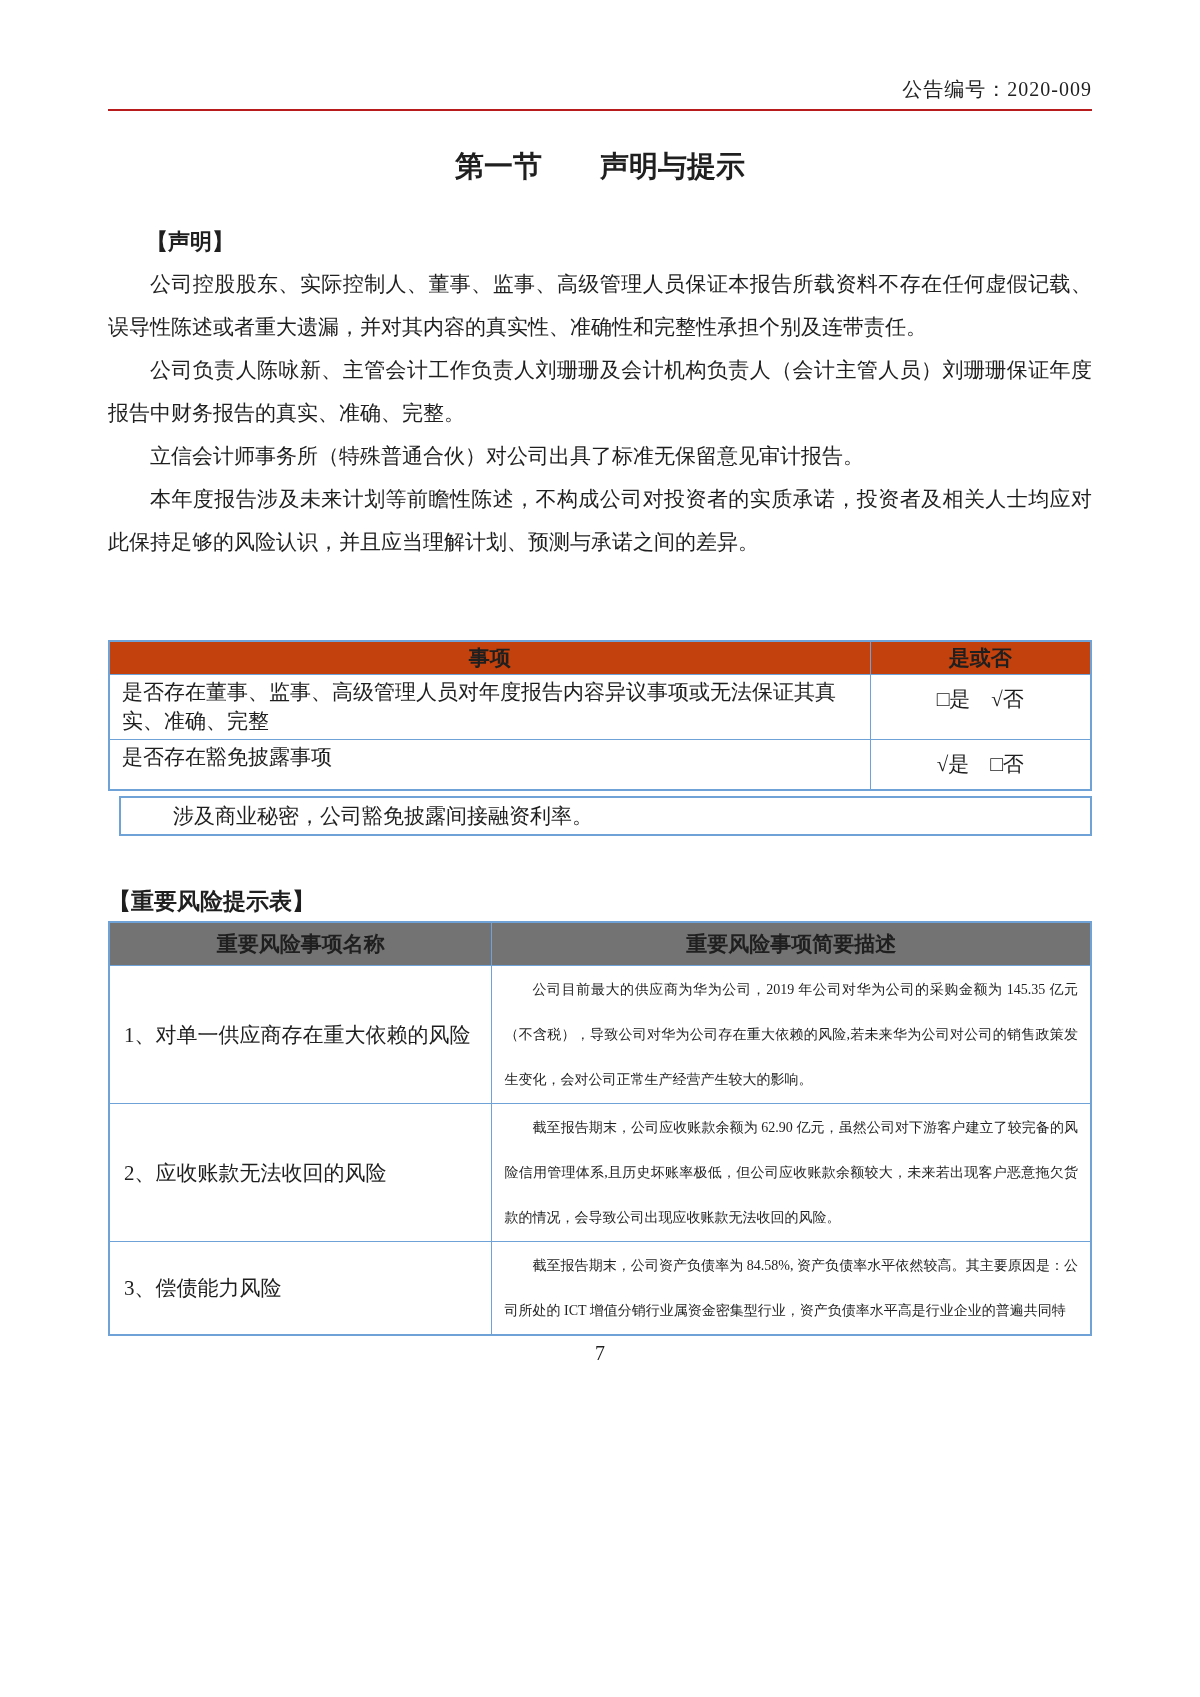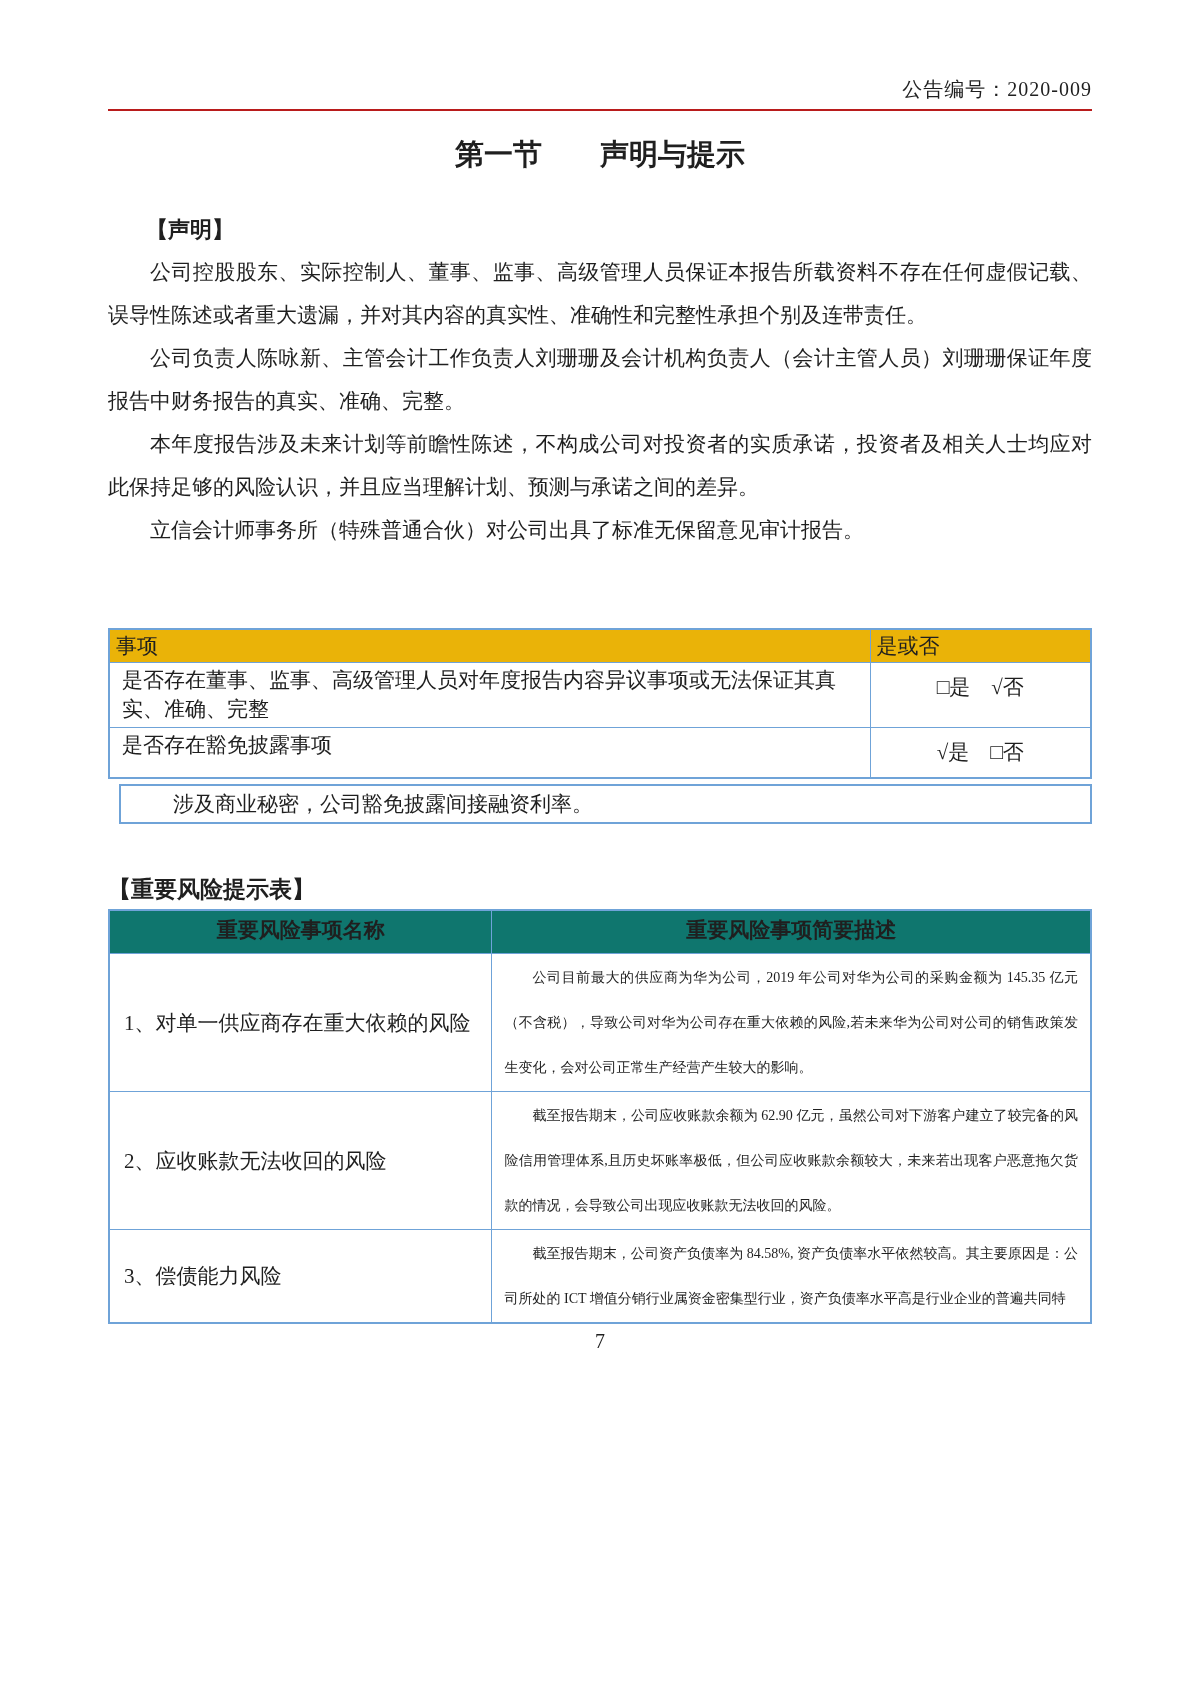--- a/index.html
+++ b/index.html
@@ -28,7 +28,7 @@
 
   
   .section-title {
-    margin-top: 24px;
+    margin-top: 36px;
     text-align: center;
     font-size: 29px;
     font-weight: bold;

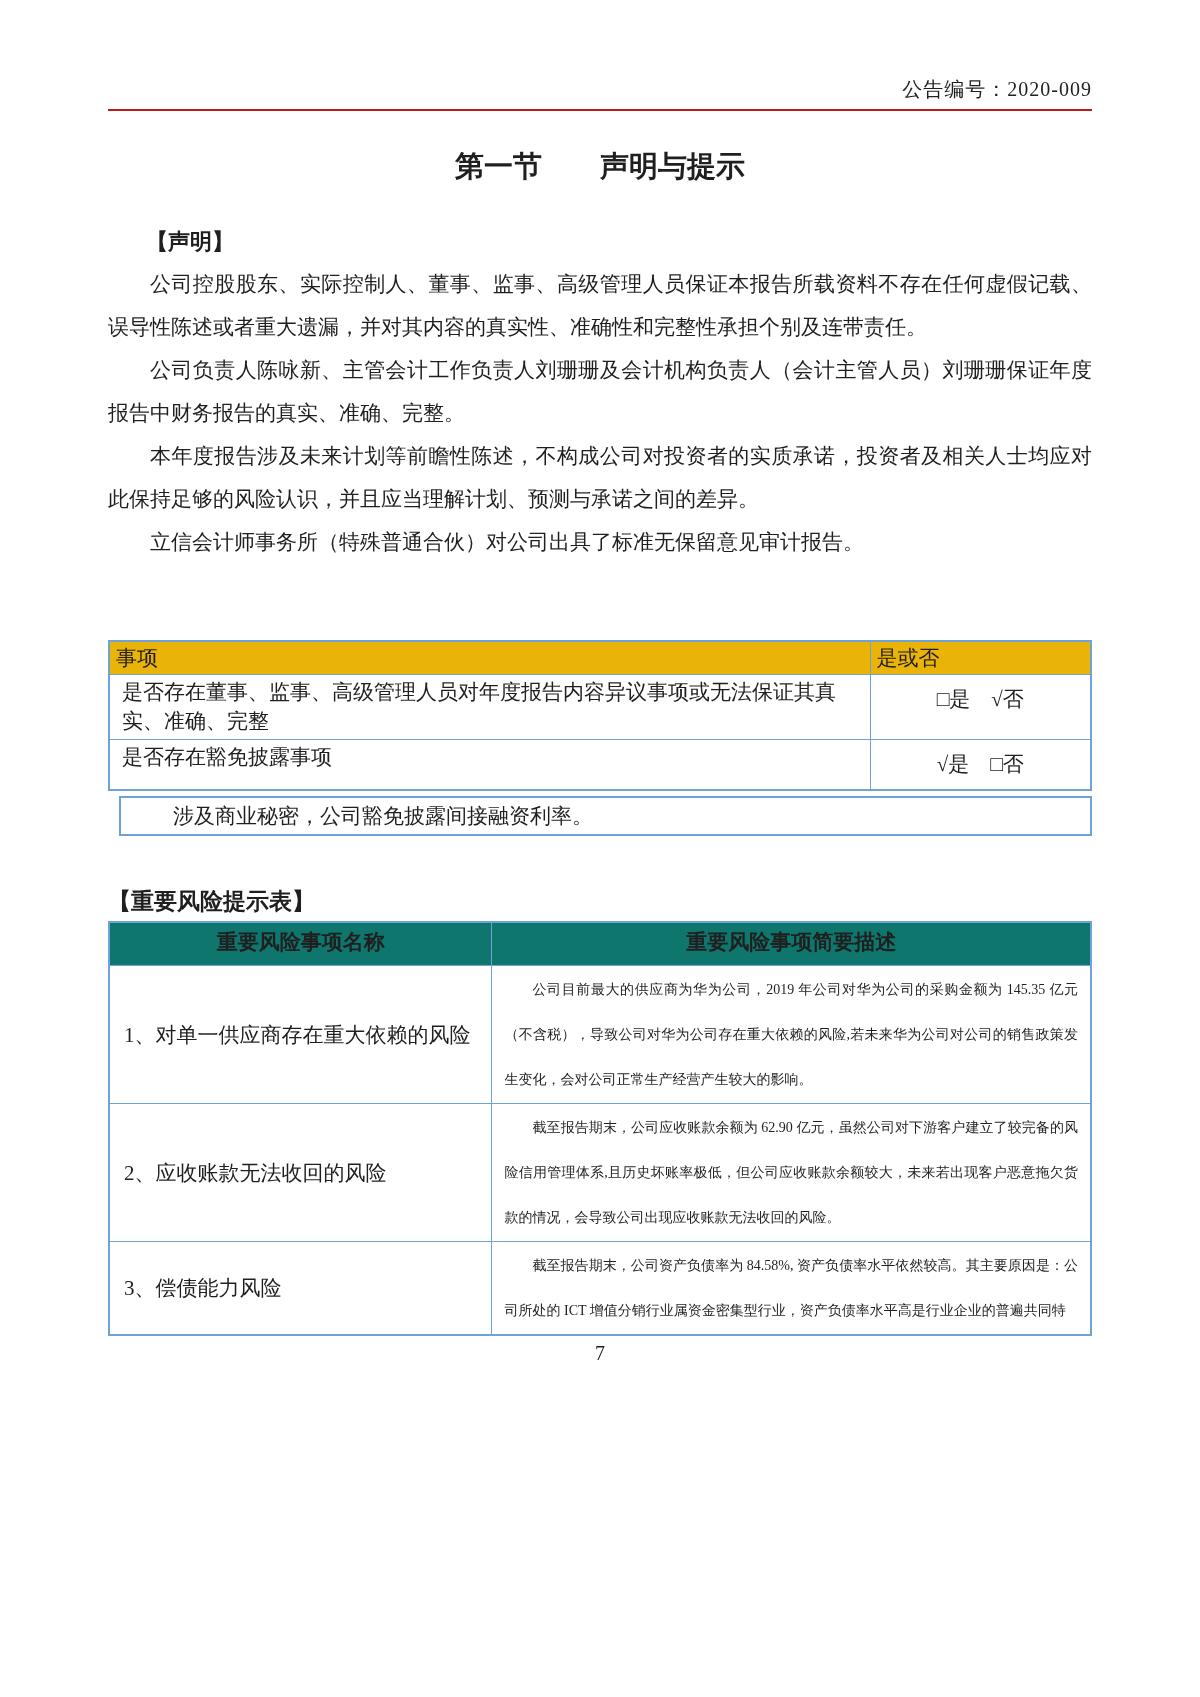--- a/index.html
+++ b/index.html
@@ -145,8 +145,8 @@
   <div class="body-text">
     <p>公司控股股东、实际控制人、董事、监事、高级管理人员保证本报告所载资料不存在任何虚假记载、误导性陈述或者重大遗漏，并对其内容的真实性、准确性和完整性承担个别及连带责任。</p>
     <p>公司负责人陈咏新、主管会计工作负责人刘珊珊及会计机构负责人（会计主管人员）刘珊珊保证年度报告中财务报告的真实、准确、完整。</p>
+    <p>立信会计师事务所（特殊普通合伙）对公司出具了标准无保留意见审计报告。</p>
     <p>本年度报告涉及未来计划等前瞻性陈述，不构成公司对投资者的实质承诺，投资者及相关人士均应对此保持足够的风险认识，并且应当理解计划、预测与承诺之间的差异。</p>
-    <p>立信会计师事务所（特殊普通合伙）对公司出具了标准无保留意见审计报告。</p>
   </div>
 
   <table class="matters-table">

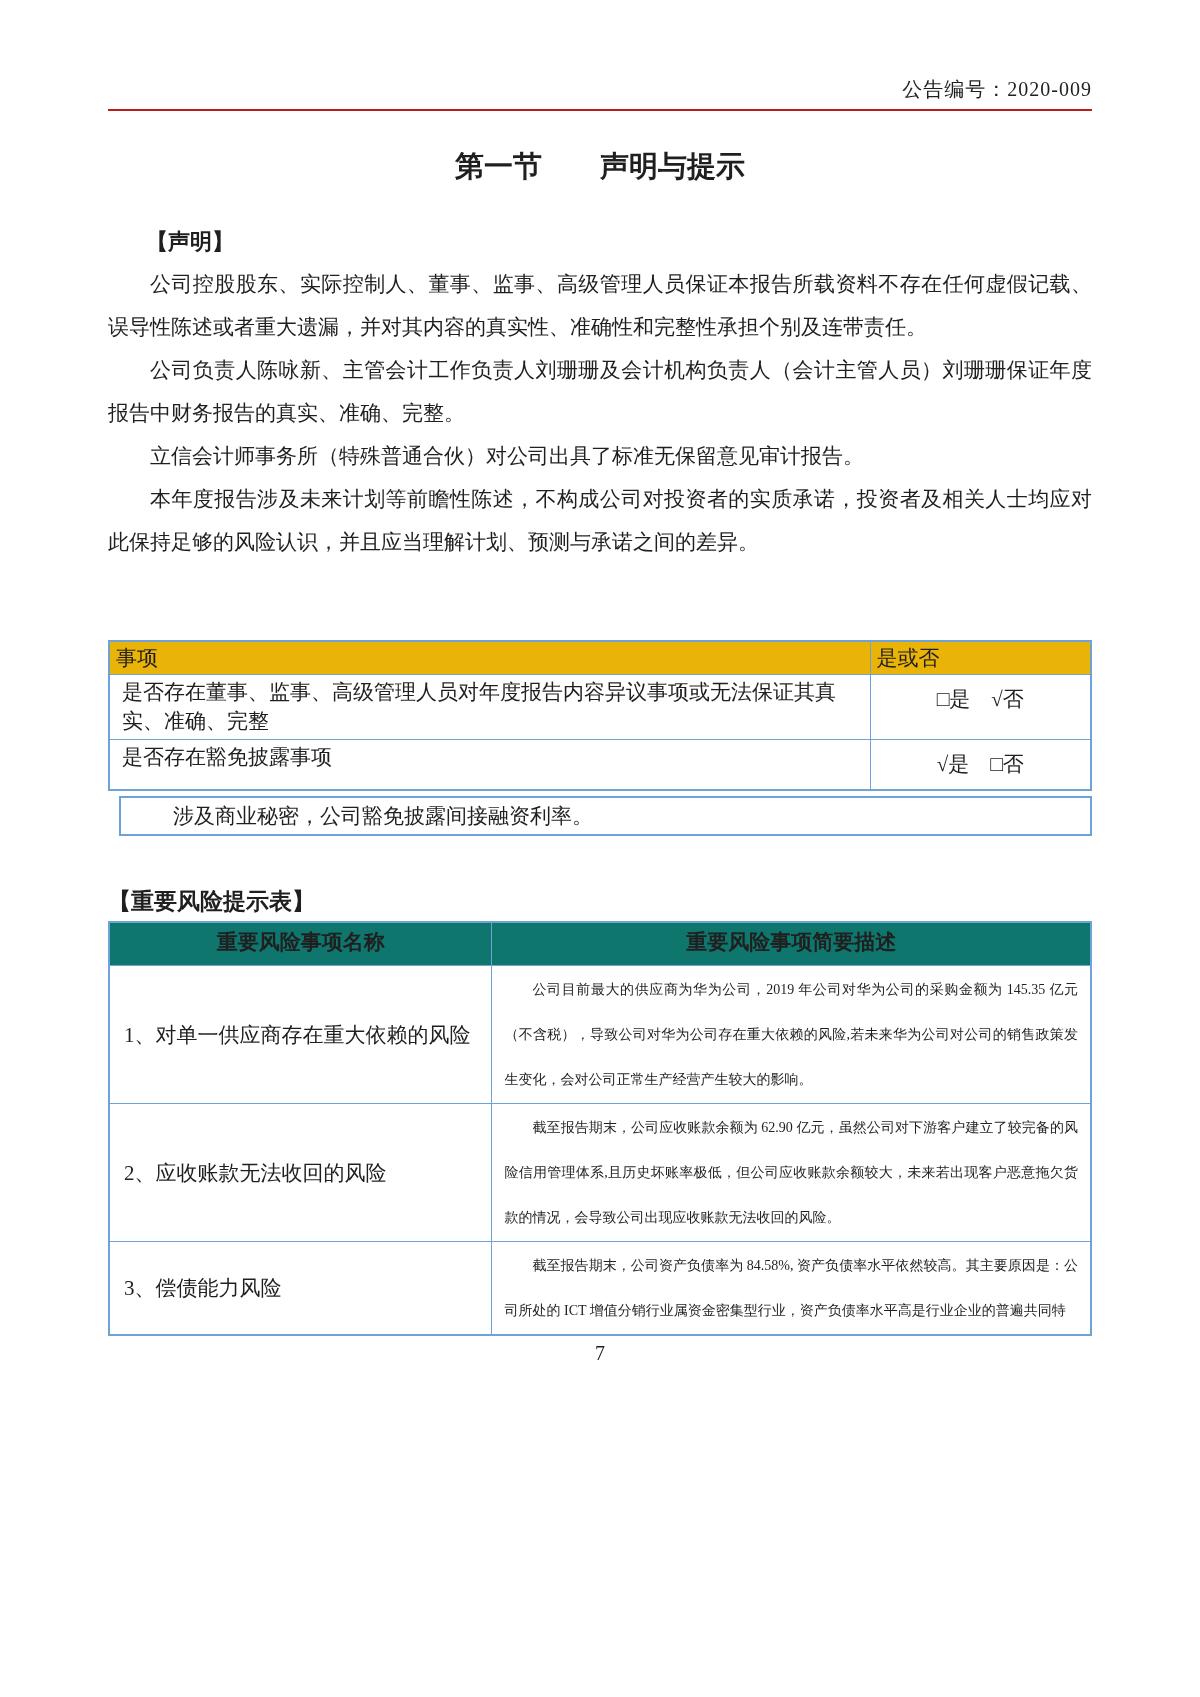--- a/index.html
+++ b/index.html
@@ -55,10 +55,10 @@
   .matters-table { margin-top: 76px; border: 2px solid #6fa3d8; }
   .matters-table th, .matters-table td { border: 1px solid #6fa3d8; }
   .matters-table th {
-    background: #eab308;
-    font-size: 21px;
-    font-weight: normal;
-    text-align: left;
+    background: #c2410c;
+    font-size: 21px;
+    font-weight: bold;
+    text-align: center;
     padding: 2px 6px;
     line-height: 28px;
   }

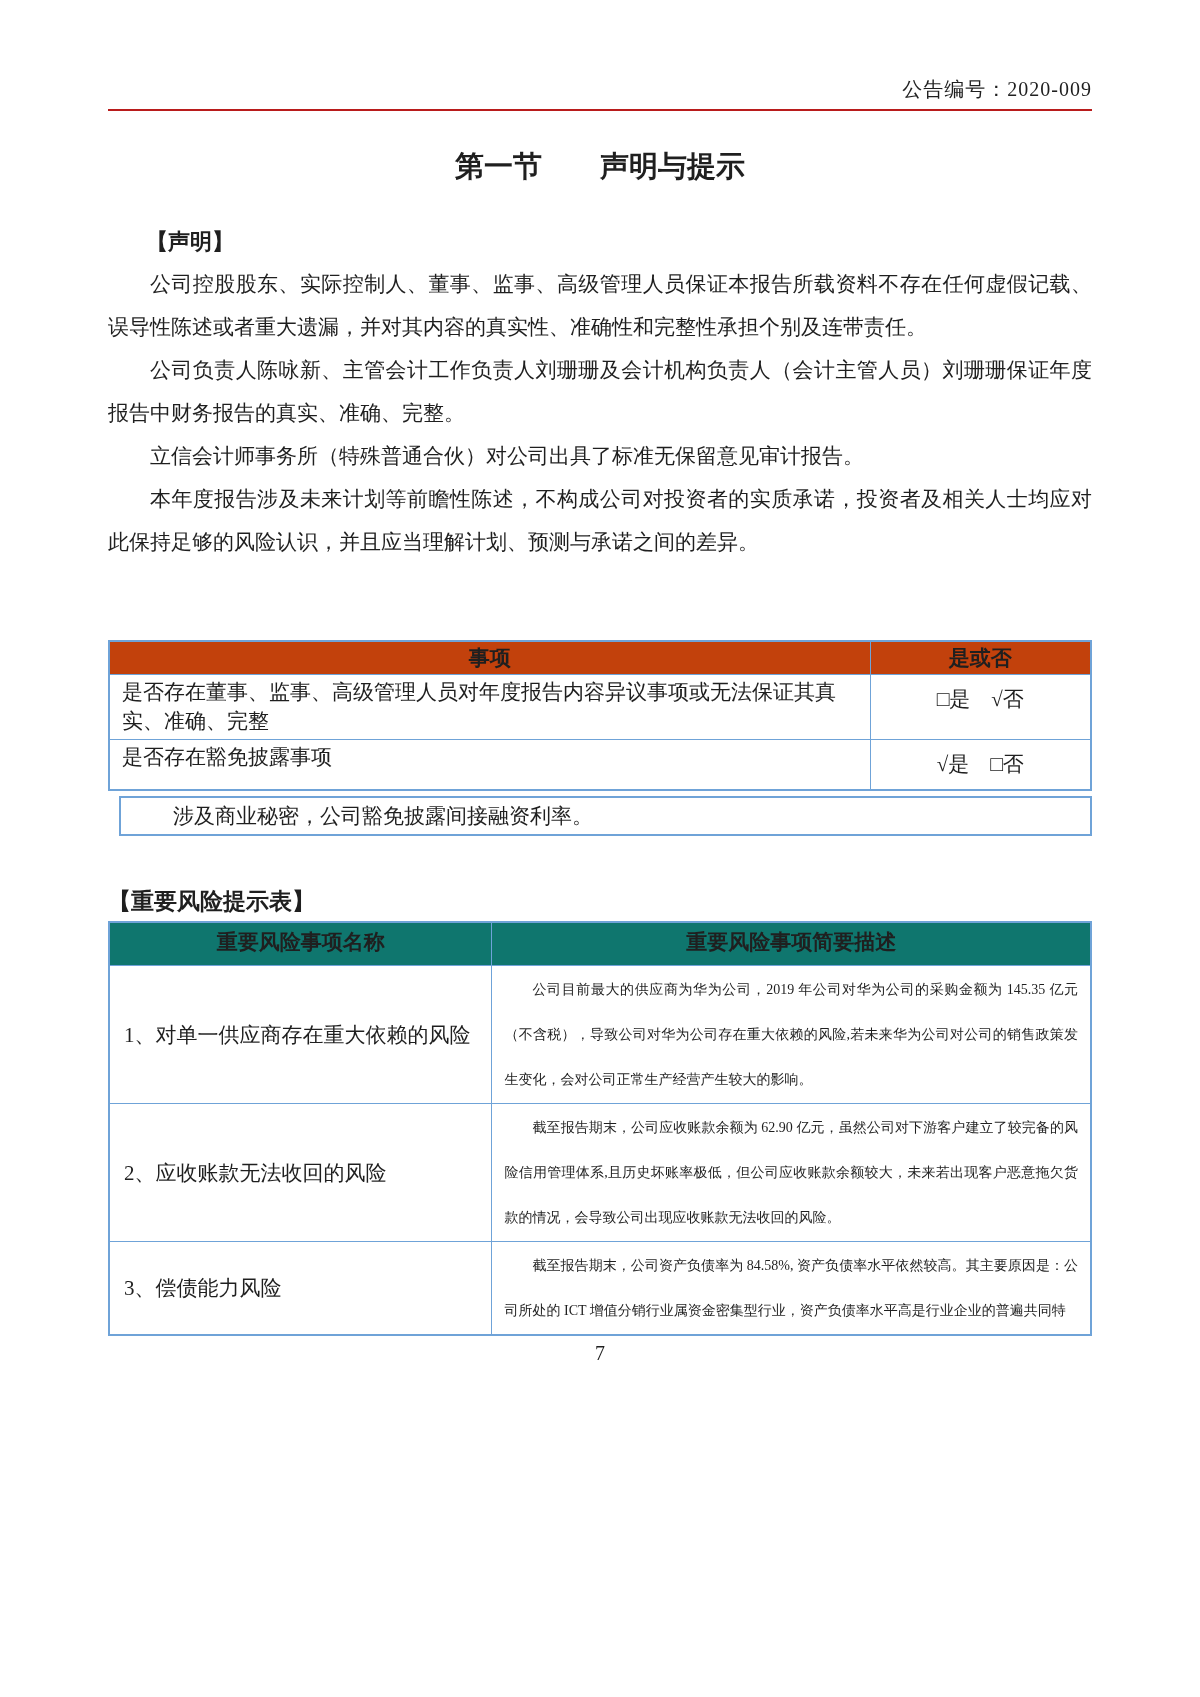--- a/index.html
+++ b/index.html
@@ -97,13 +97,12 @@
   .risk-table { margin-top: 4px; border: 2px solid #6fa3d8; }
   .risk-table th, .risk-table td { border: 1px solid #6fa3d8; }
   .risk-table th {
-    background: #0f766e;
+    background: #737373;
     font-size: 21px;
     font-weight: bold;
     text-align: center;
     padding: 6px 4px;
     line-height: 30px;
-    font-family: Liberation Mono, monospace;
   }
   .risk-table .col-name { width: 39%; }
   .risk-table .col-desc { width: 61%; }

